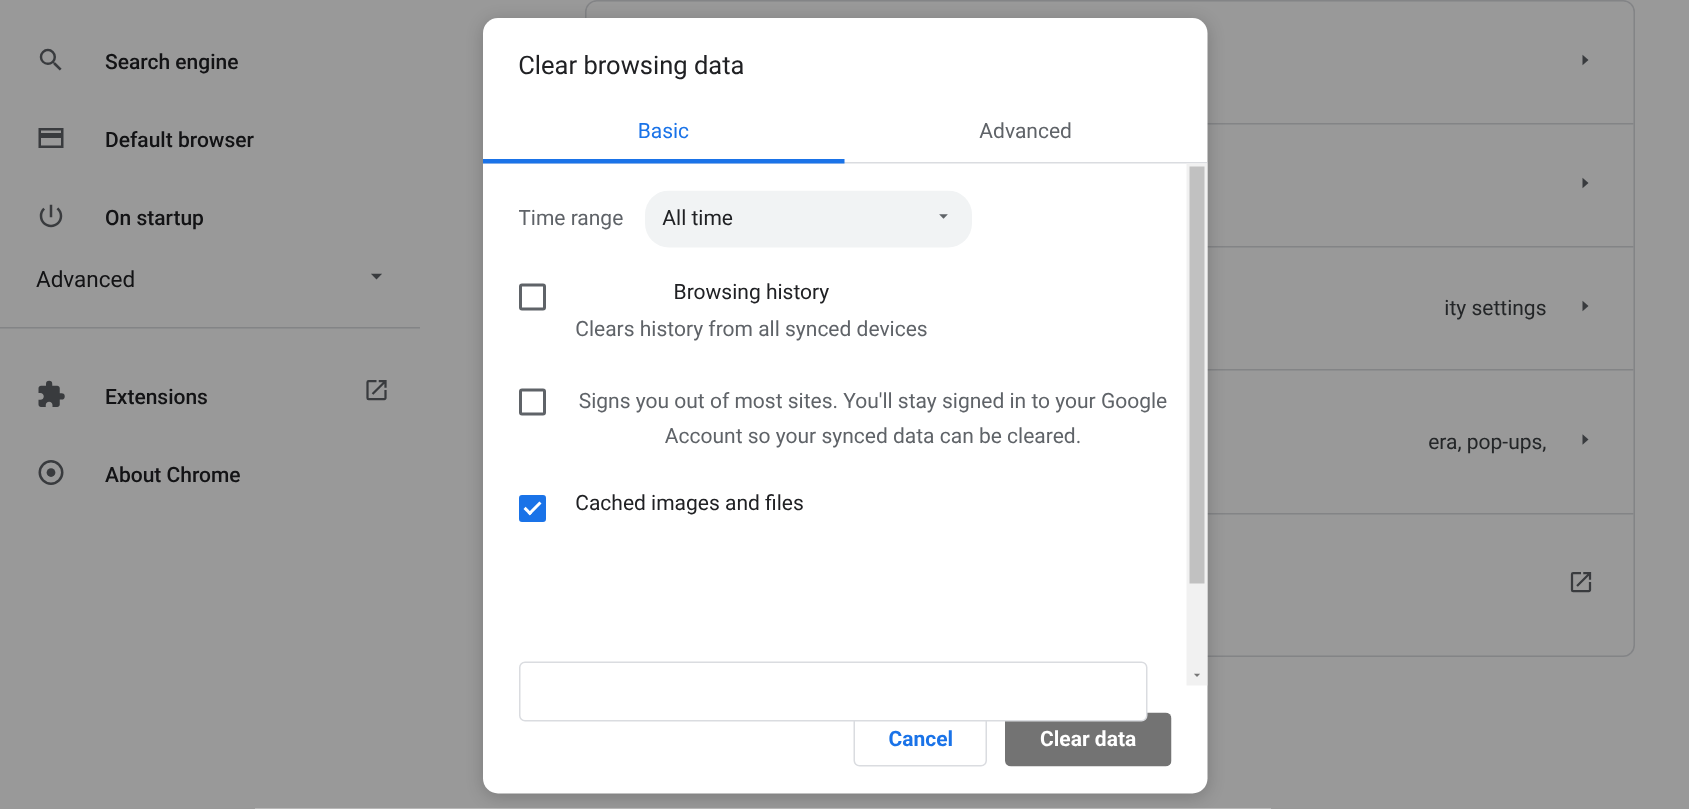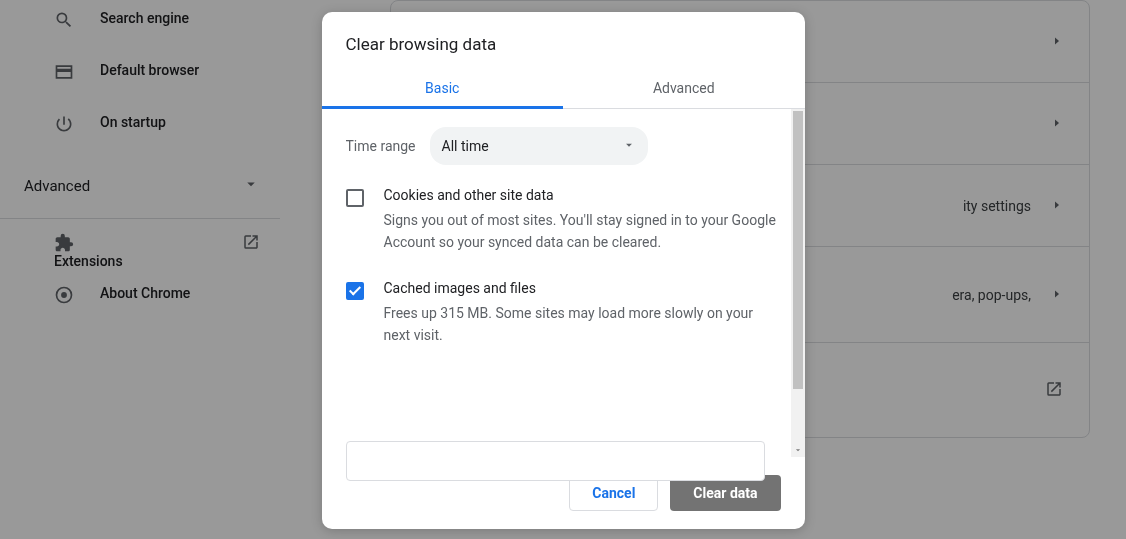--- a/index.html
+++ b/index.html
@@ -26,12 +26,11 @@
     }
     .sidebar-item {
       display: flex;
-      align-items: flex-start;
+      align-items: flex-end;
       height: 40px;
       padding-left: 24px;
       margin-bottom: 12px;
       cursor: pointer;
-      margin-left: 30px;
     }
     .sidebar-item .icon {
       width: 20px;

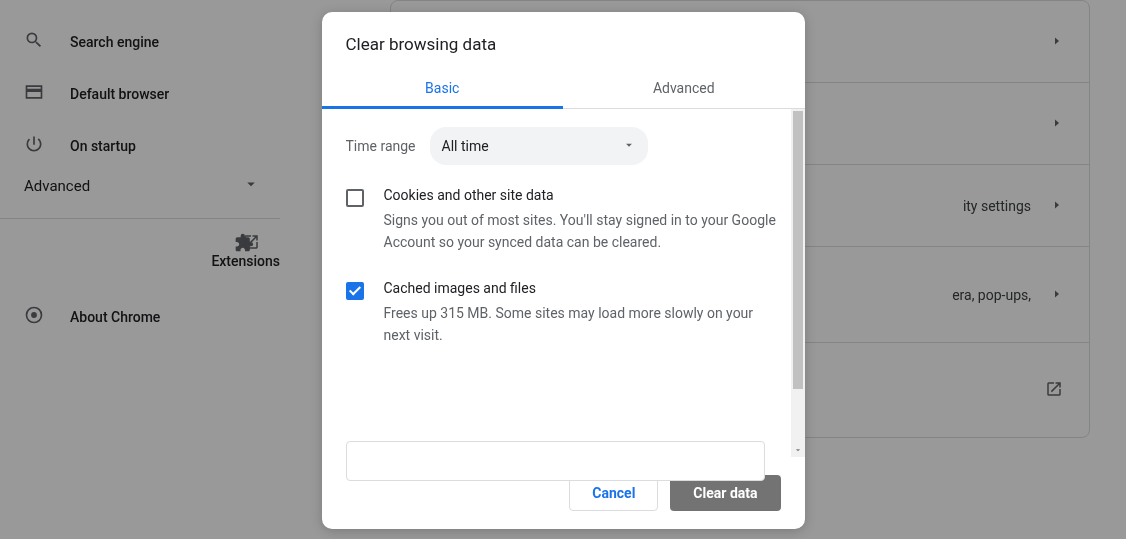--- a/index.html
+++ b/index.html
@@ -146,6 +146,7 @@
       position: relative;
       padding: 18px 24px 4px 24px;
       height: 348px;
+      text-align: center;
     }
     .scroll-area {
       height: 100%;

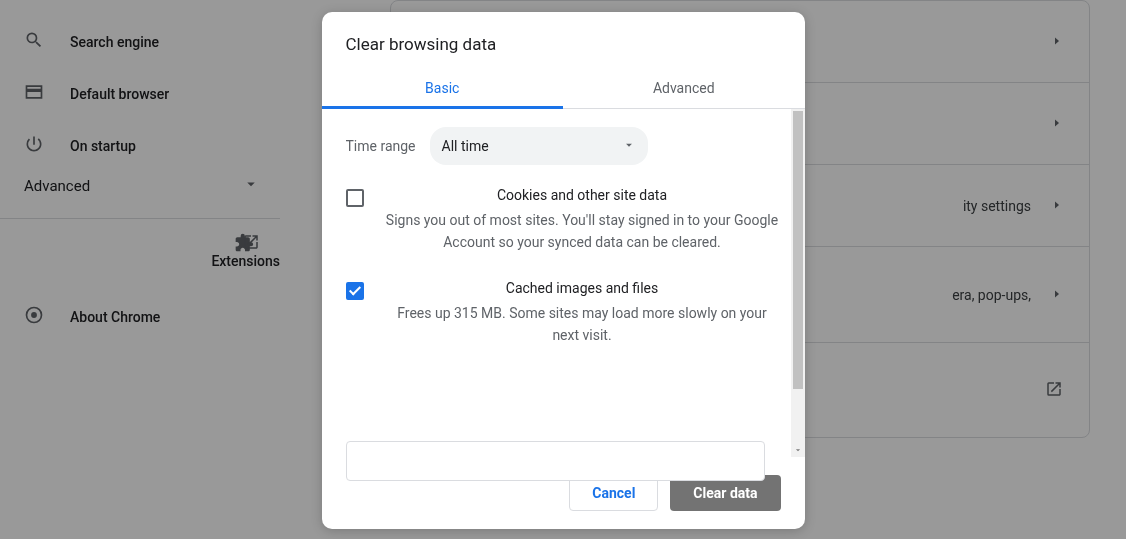--- a/index.html
+++ b/index.html
@@ -402,6 +402,13 @@
           </div>
         </div>
 
+        <div class="option-row">
+          <div class="checkbox"></div>
+          <div class="opt-text">
+            <div class="opt-title">Browsing history</div>
+            <div class="opt-desc">Clears history from all synced devices</div>
+          </div>
+        </div>
 
         <div class="option-row">
           <div class="checkbox"></div>

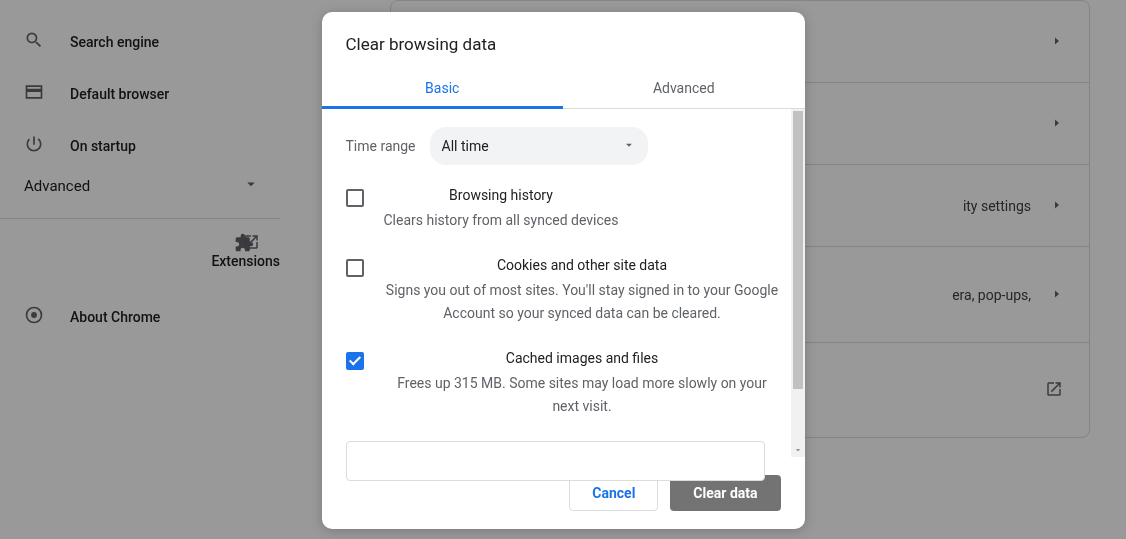--- a/index.html
+++ b/index.html
@@ -64,7 +64,7 @@
       background: #dadce0;
       margin: 6px 0 14px 0;
     }
-    .ext-item { position: relative; flex-direction: column; }
+    .ext-item { position: relative; }
     .ext-item .open-icon {
       position: absolute;
       right: 20px;

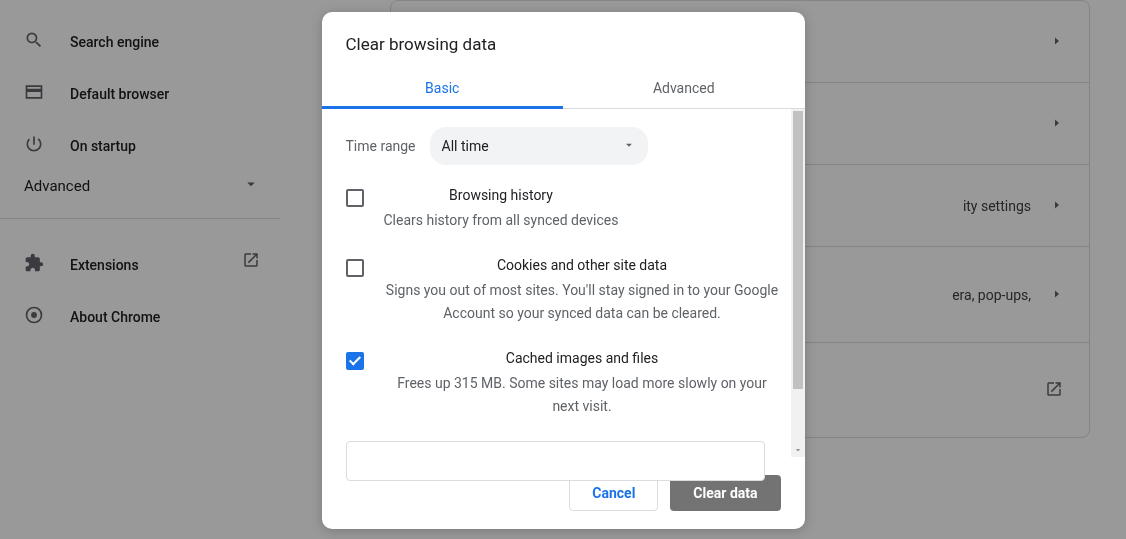--- a/index.html
+++ b/index.html
@@ -413,7 +413,6 @@
         <div class="option-row">
           <div class="checkbox"></div>
           <div class="opt-text">
-            <div class="opt-title">Cookies and other site data</div>
             <div class="opt-desc">Signs you out of most sites. You'll stay signed in to your Google Account so your synced data can be cleared.</div>
           </div>
         </div>

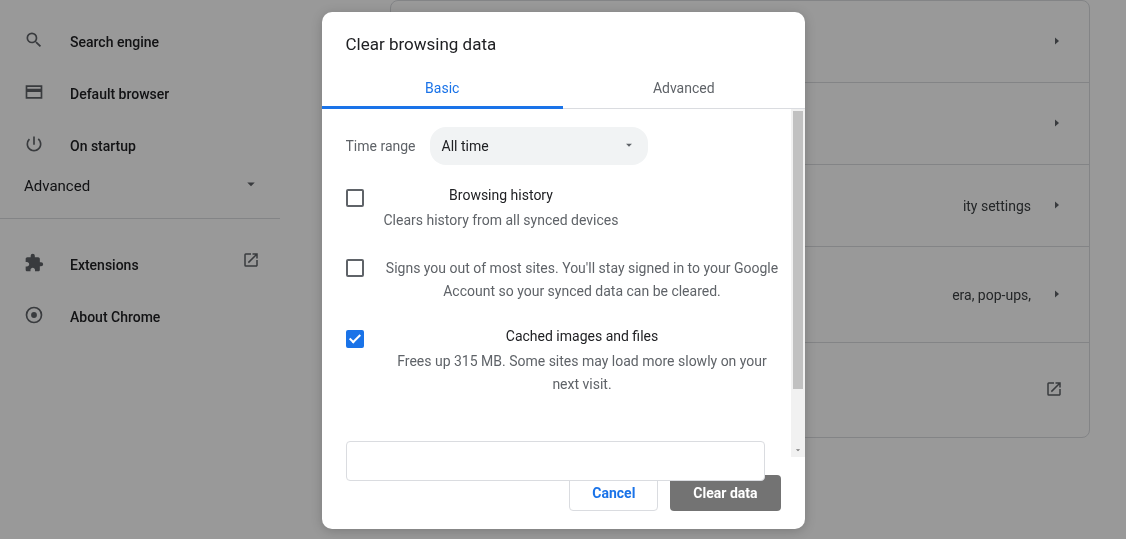--- a/index.html
+++ b/index.html
@@ -421,7 +421,6 @@
           <div class="checkbox checked"></div>
           <div class="opt-text">
             <div class="opt-title">Cached images and files</div>
-            <div class="opt-desc">Frees up 315 MB. Some sites may load more slowly on your next visit.</div>
           </div>
         </div>
 

